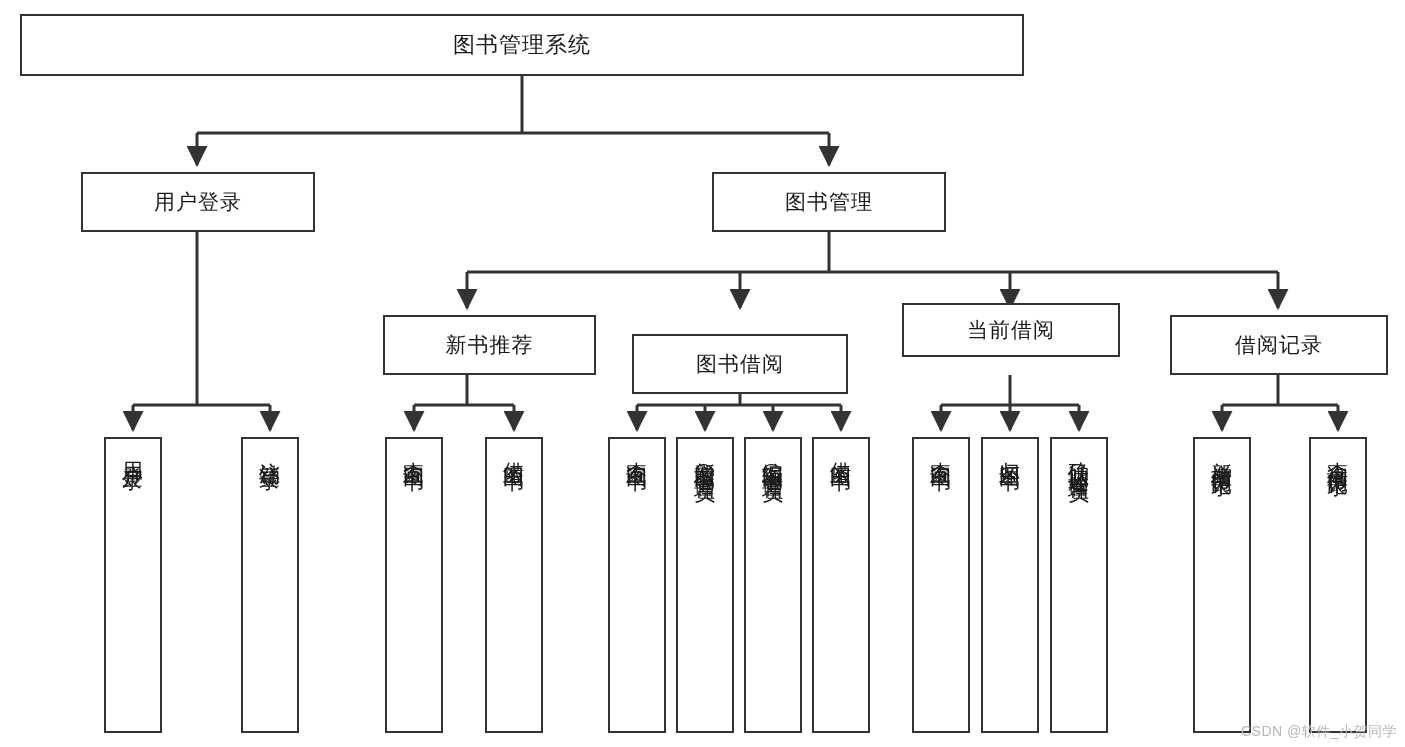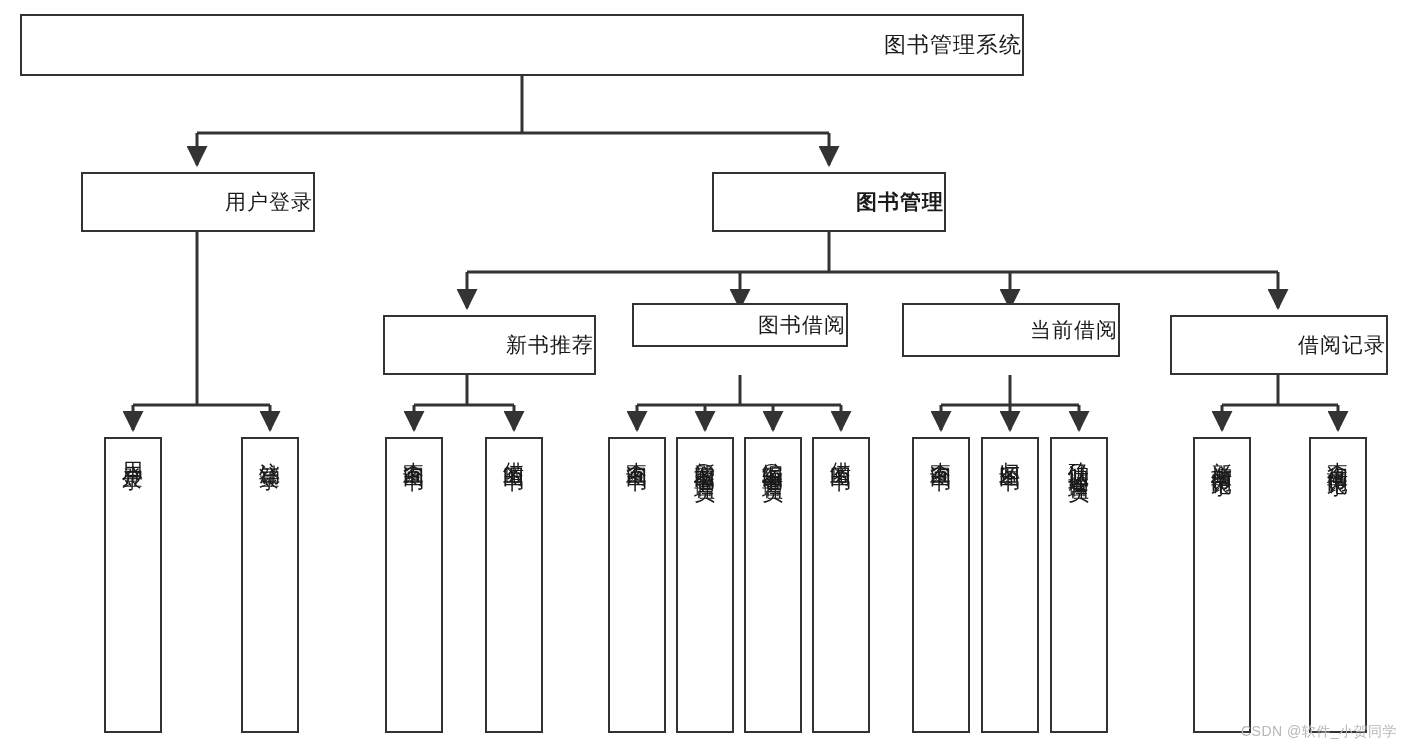--- a/index.html
+++ b/index.html
@@ -33,7 +33,7 @@
     border: 2px solid #333333;
     display: flex;
     align-items: center;
-    justify-content: flex-end;
+    justify-content: center;
     color: #1a1a1a;
   }
   .node .label {

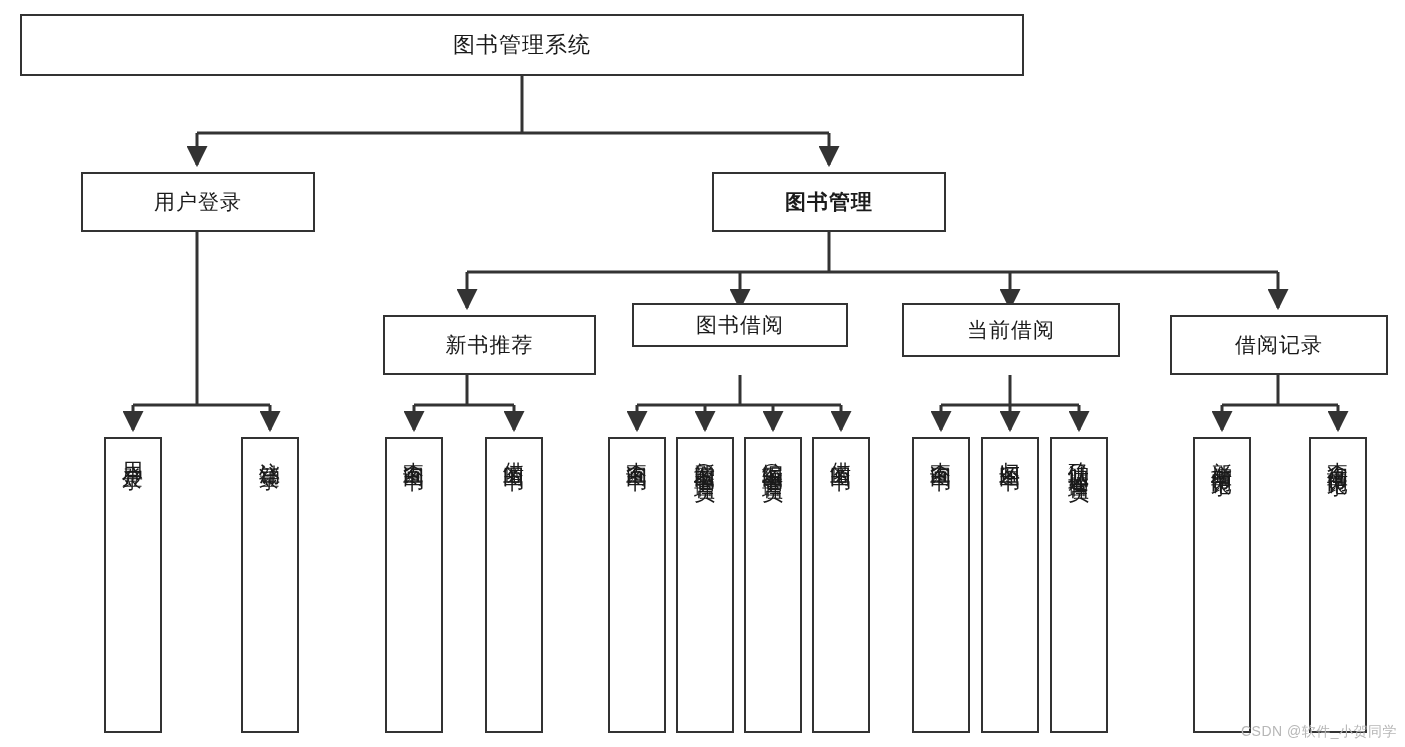--- a/index.html
+++ b/index.html
@@ -134,7 +134,7 @@
     <span class="label">用户登录</span>
   </div>
 
-  <div class="node horizontal" style="left:712px; top:172px; width:234px; height:60px;font-weight:bold;">
+  <div class="node horizontal" style="left:712px; top:172px; width:234px; height:60px;">
     <span class="label">图书管理</span>
   </div>
 

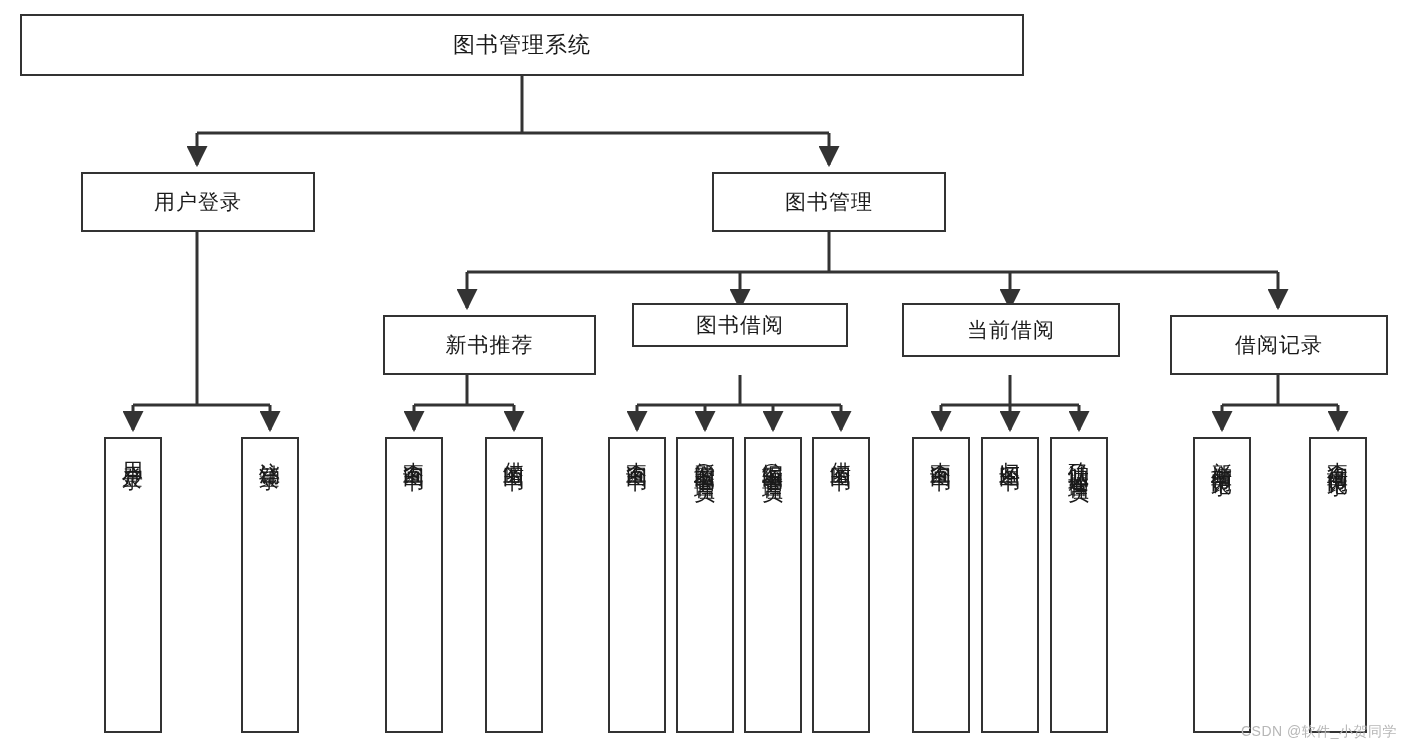--- a/index.html
+++ b/index.html
@@ -142,7 +142,7 @@
     <span class="label">新书推荐</span>
   </div>
 
-  <div class="node horizontal" style="left:632px; top:303px; width:216px; height:44px;">
+  <div class="node horizontal" style="left:632px; top:334px; width:216px; height:60px;">
     <span class="label">图书借阅</span>
   </div>
 

